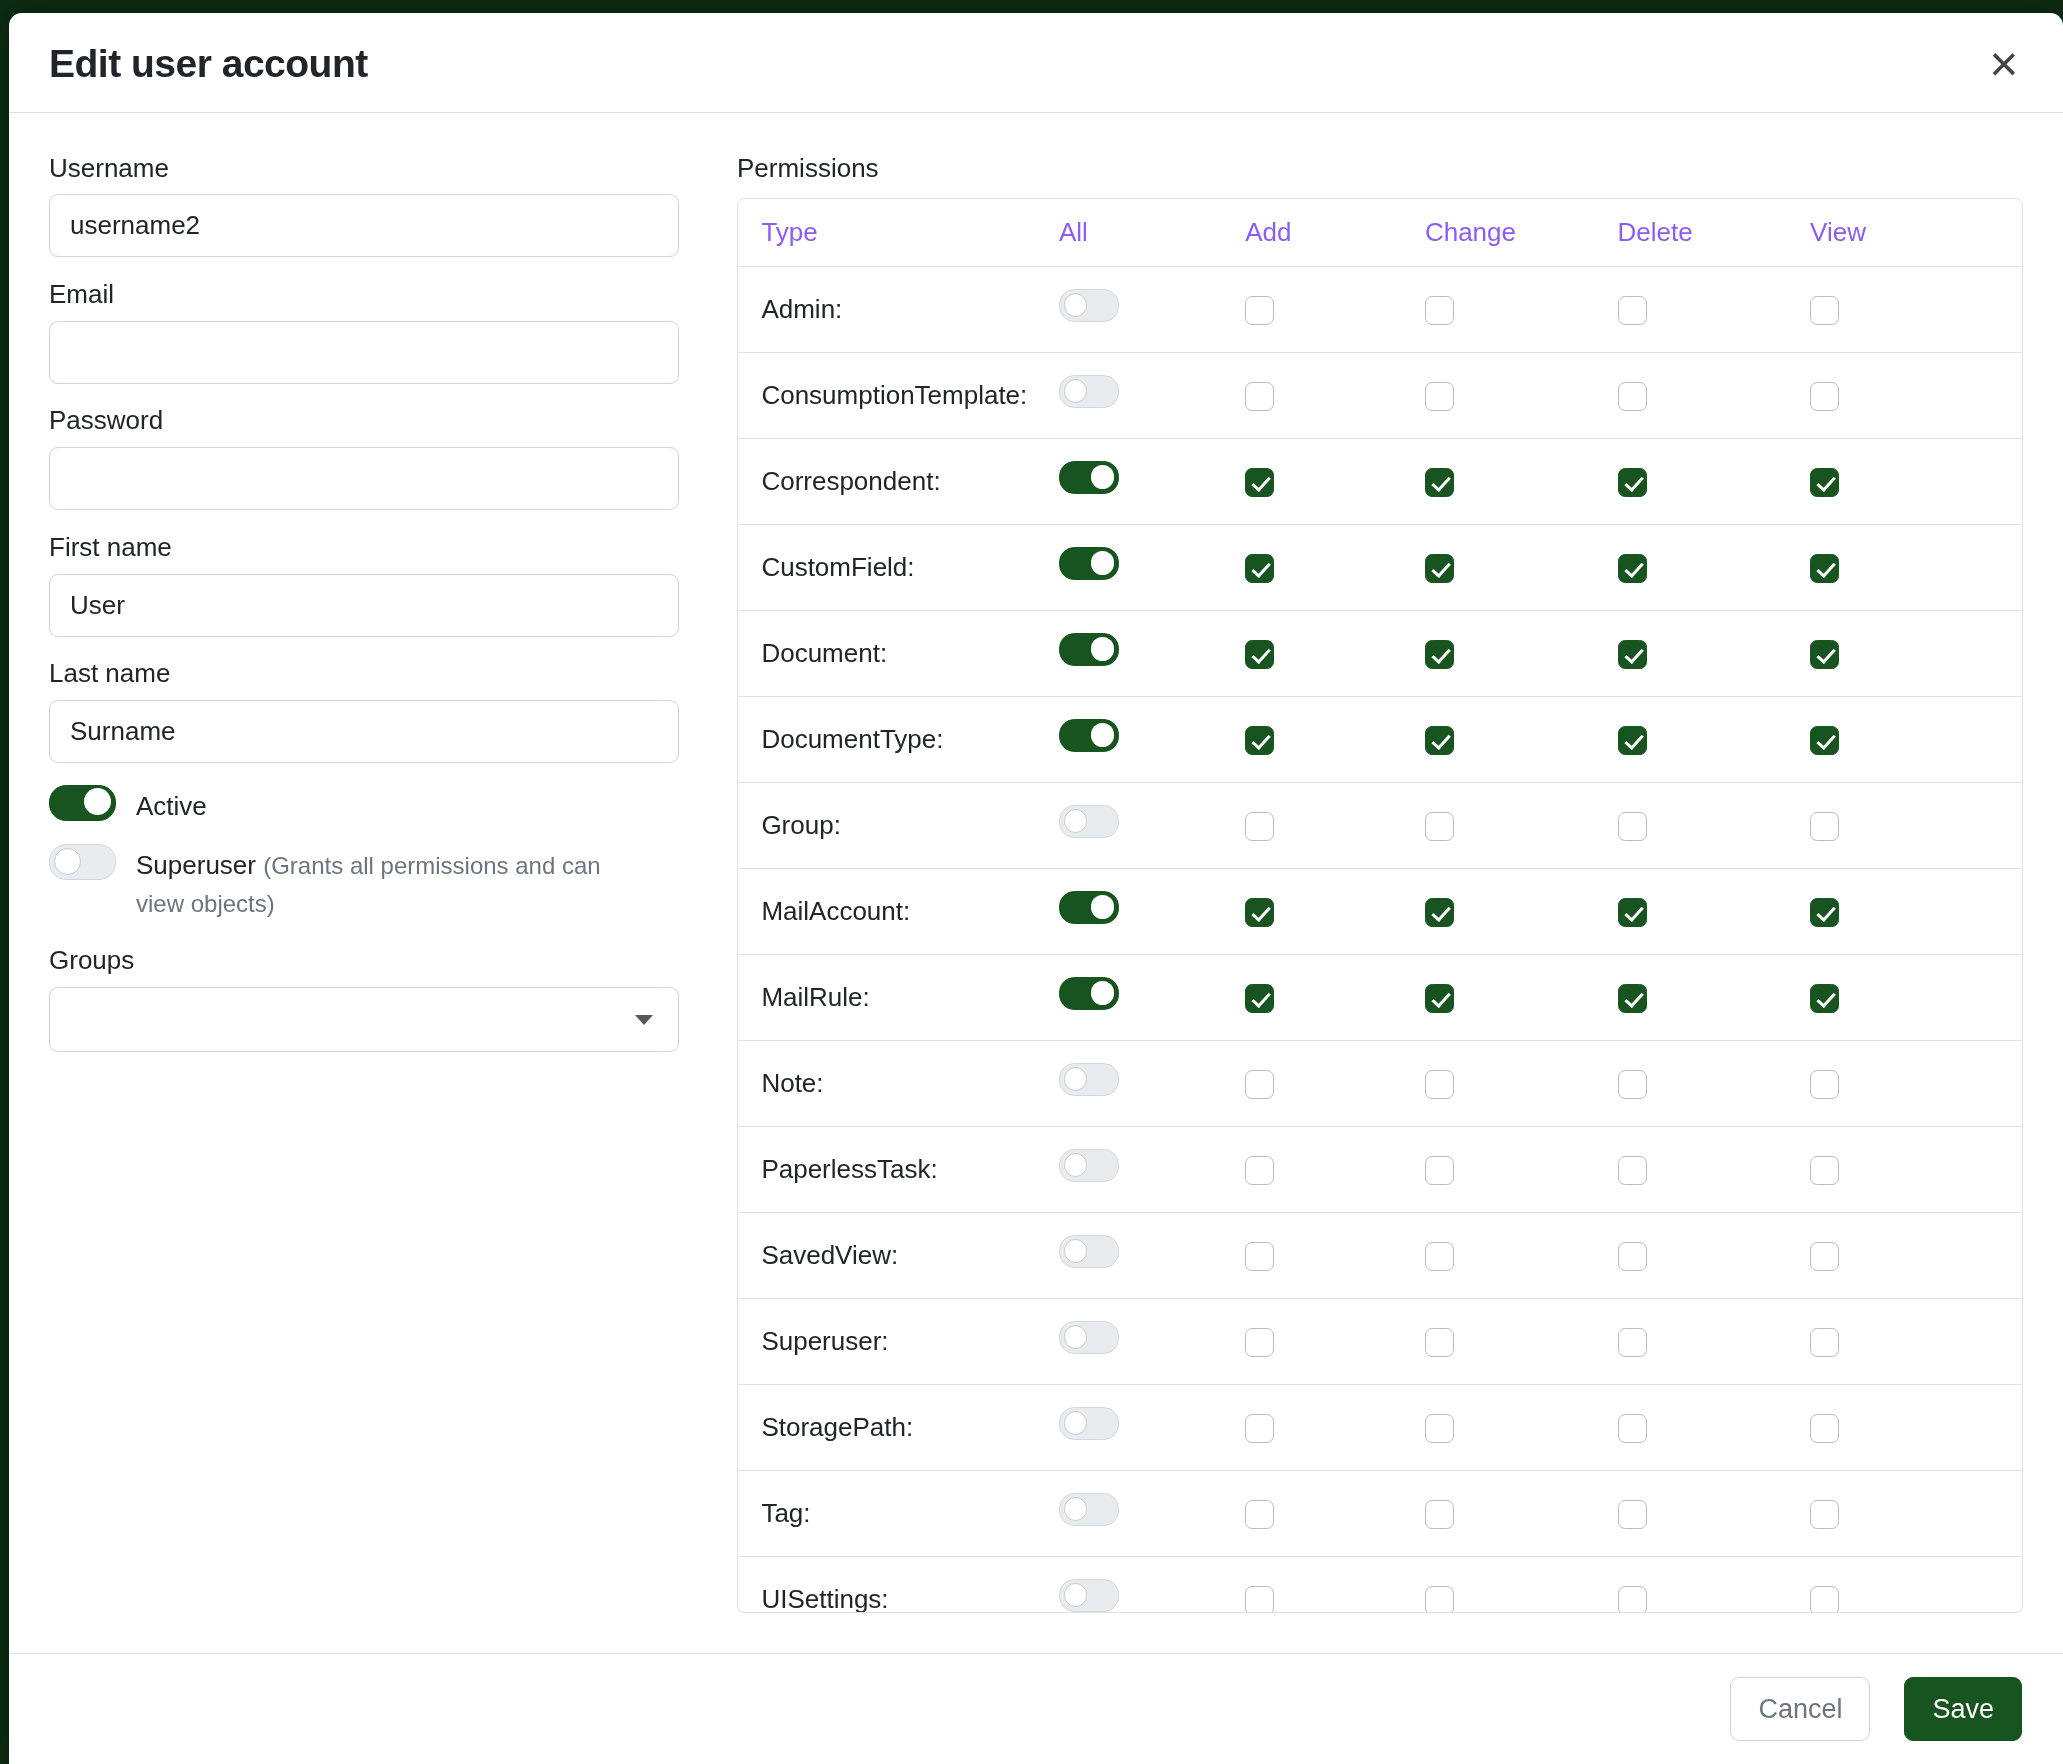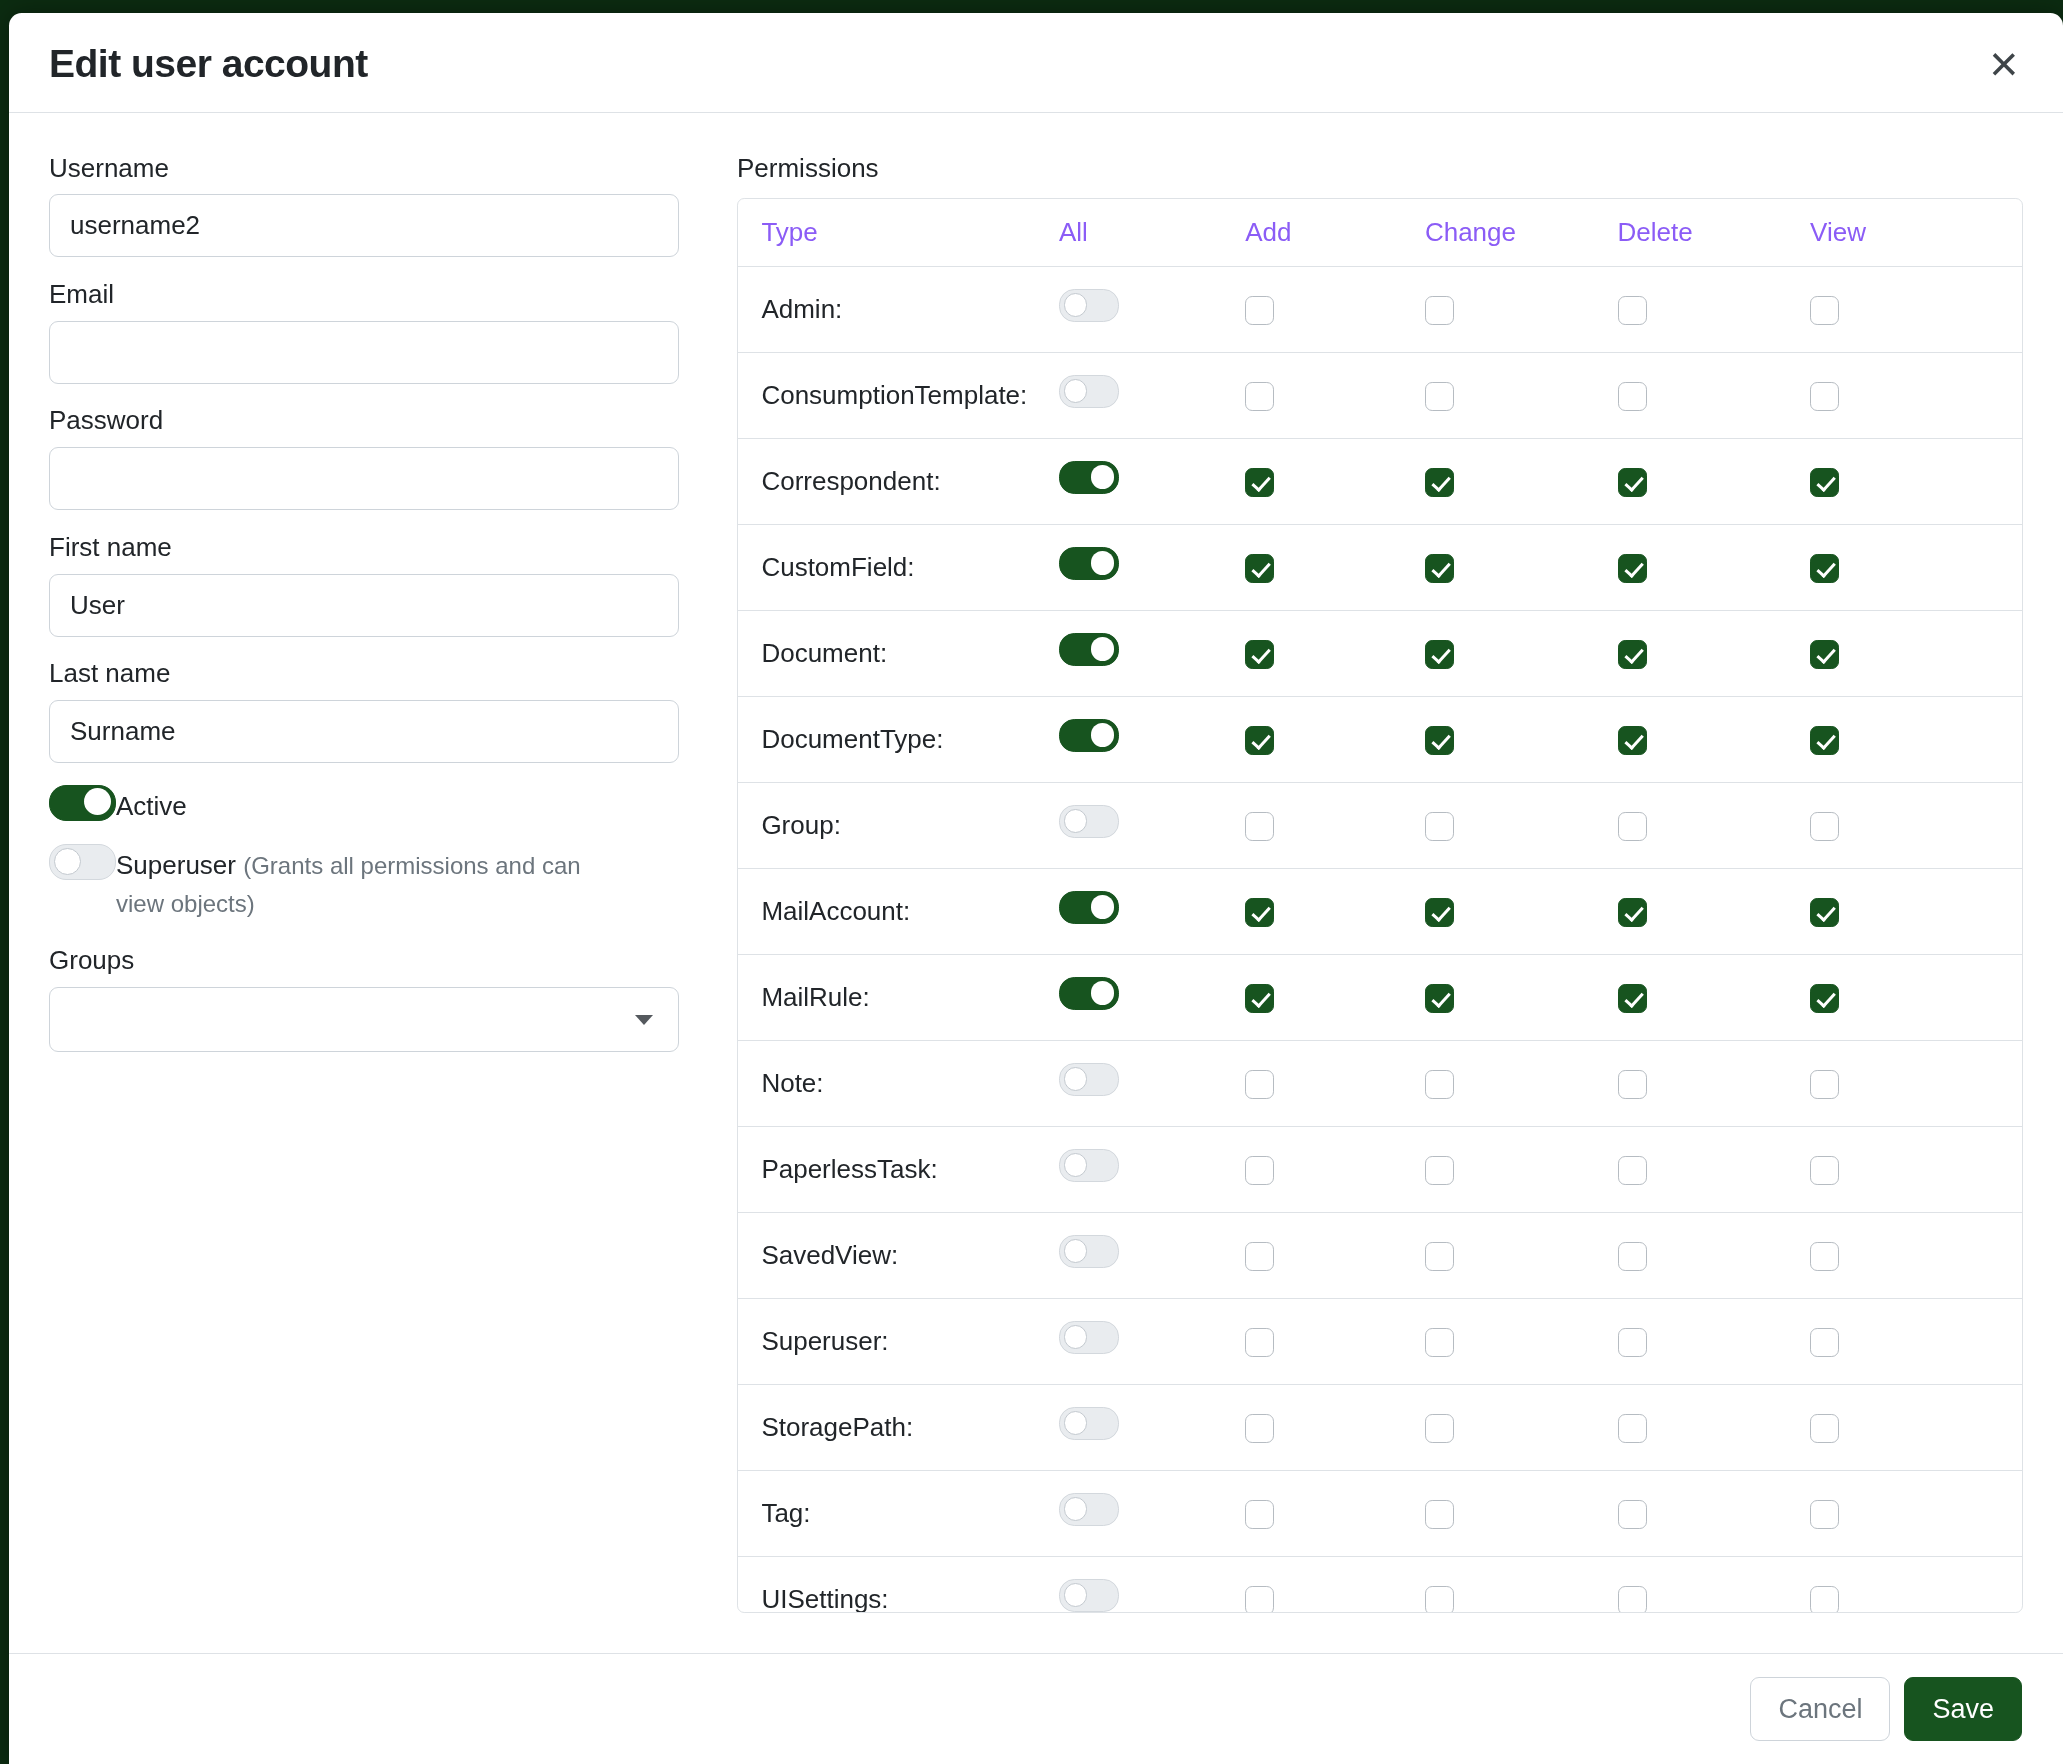--- a/index.html
+++ b/index.html
@@ -65,7 +65,7 @@
   }
   .toggle.on { background:var(--primary,#17541f); border-color:var(--primary,#17541f); }
   .toggle.on .knob { left:auto; right:3.6px; border:none; }
-  .switch-row { display:flex; align-items:flex-start; margin:14px 0 18px 0; }
+  .switch-row { display:flex; align-items:flex-start; gap:20px; margin:14px 0 18px 0; }
   .switch-text { font-size:26px; font-weight:500; line-height:1.45; padding-top:3.6px; max-width:504px; }
   .hint { color:#6c757d; font-weight:400; font-size:24px; }
   .groups-field { margin-top:22px; }

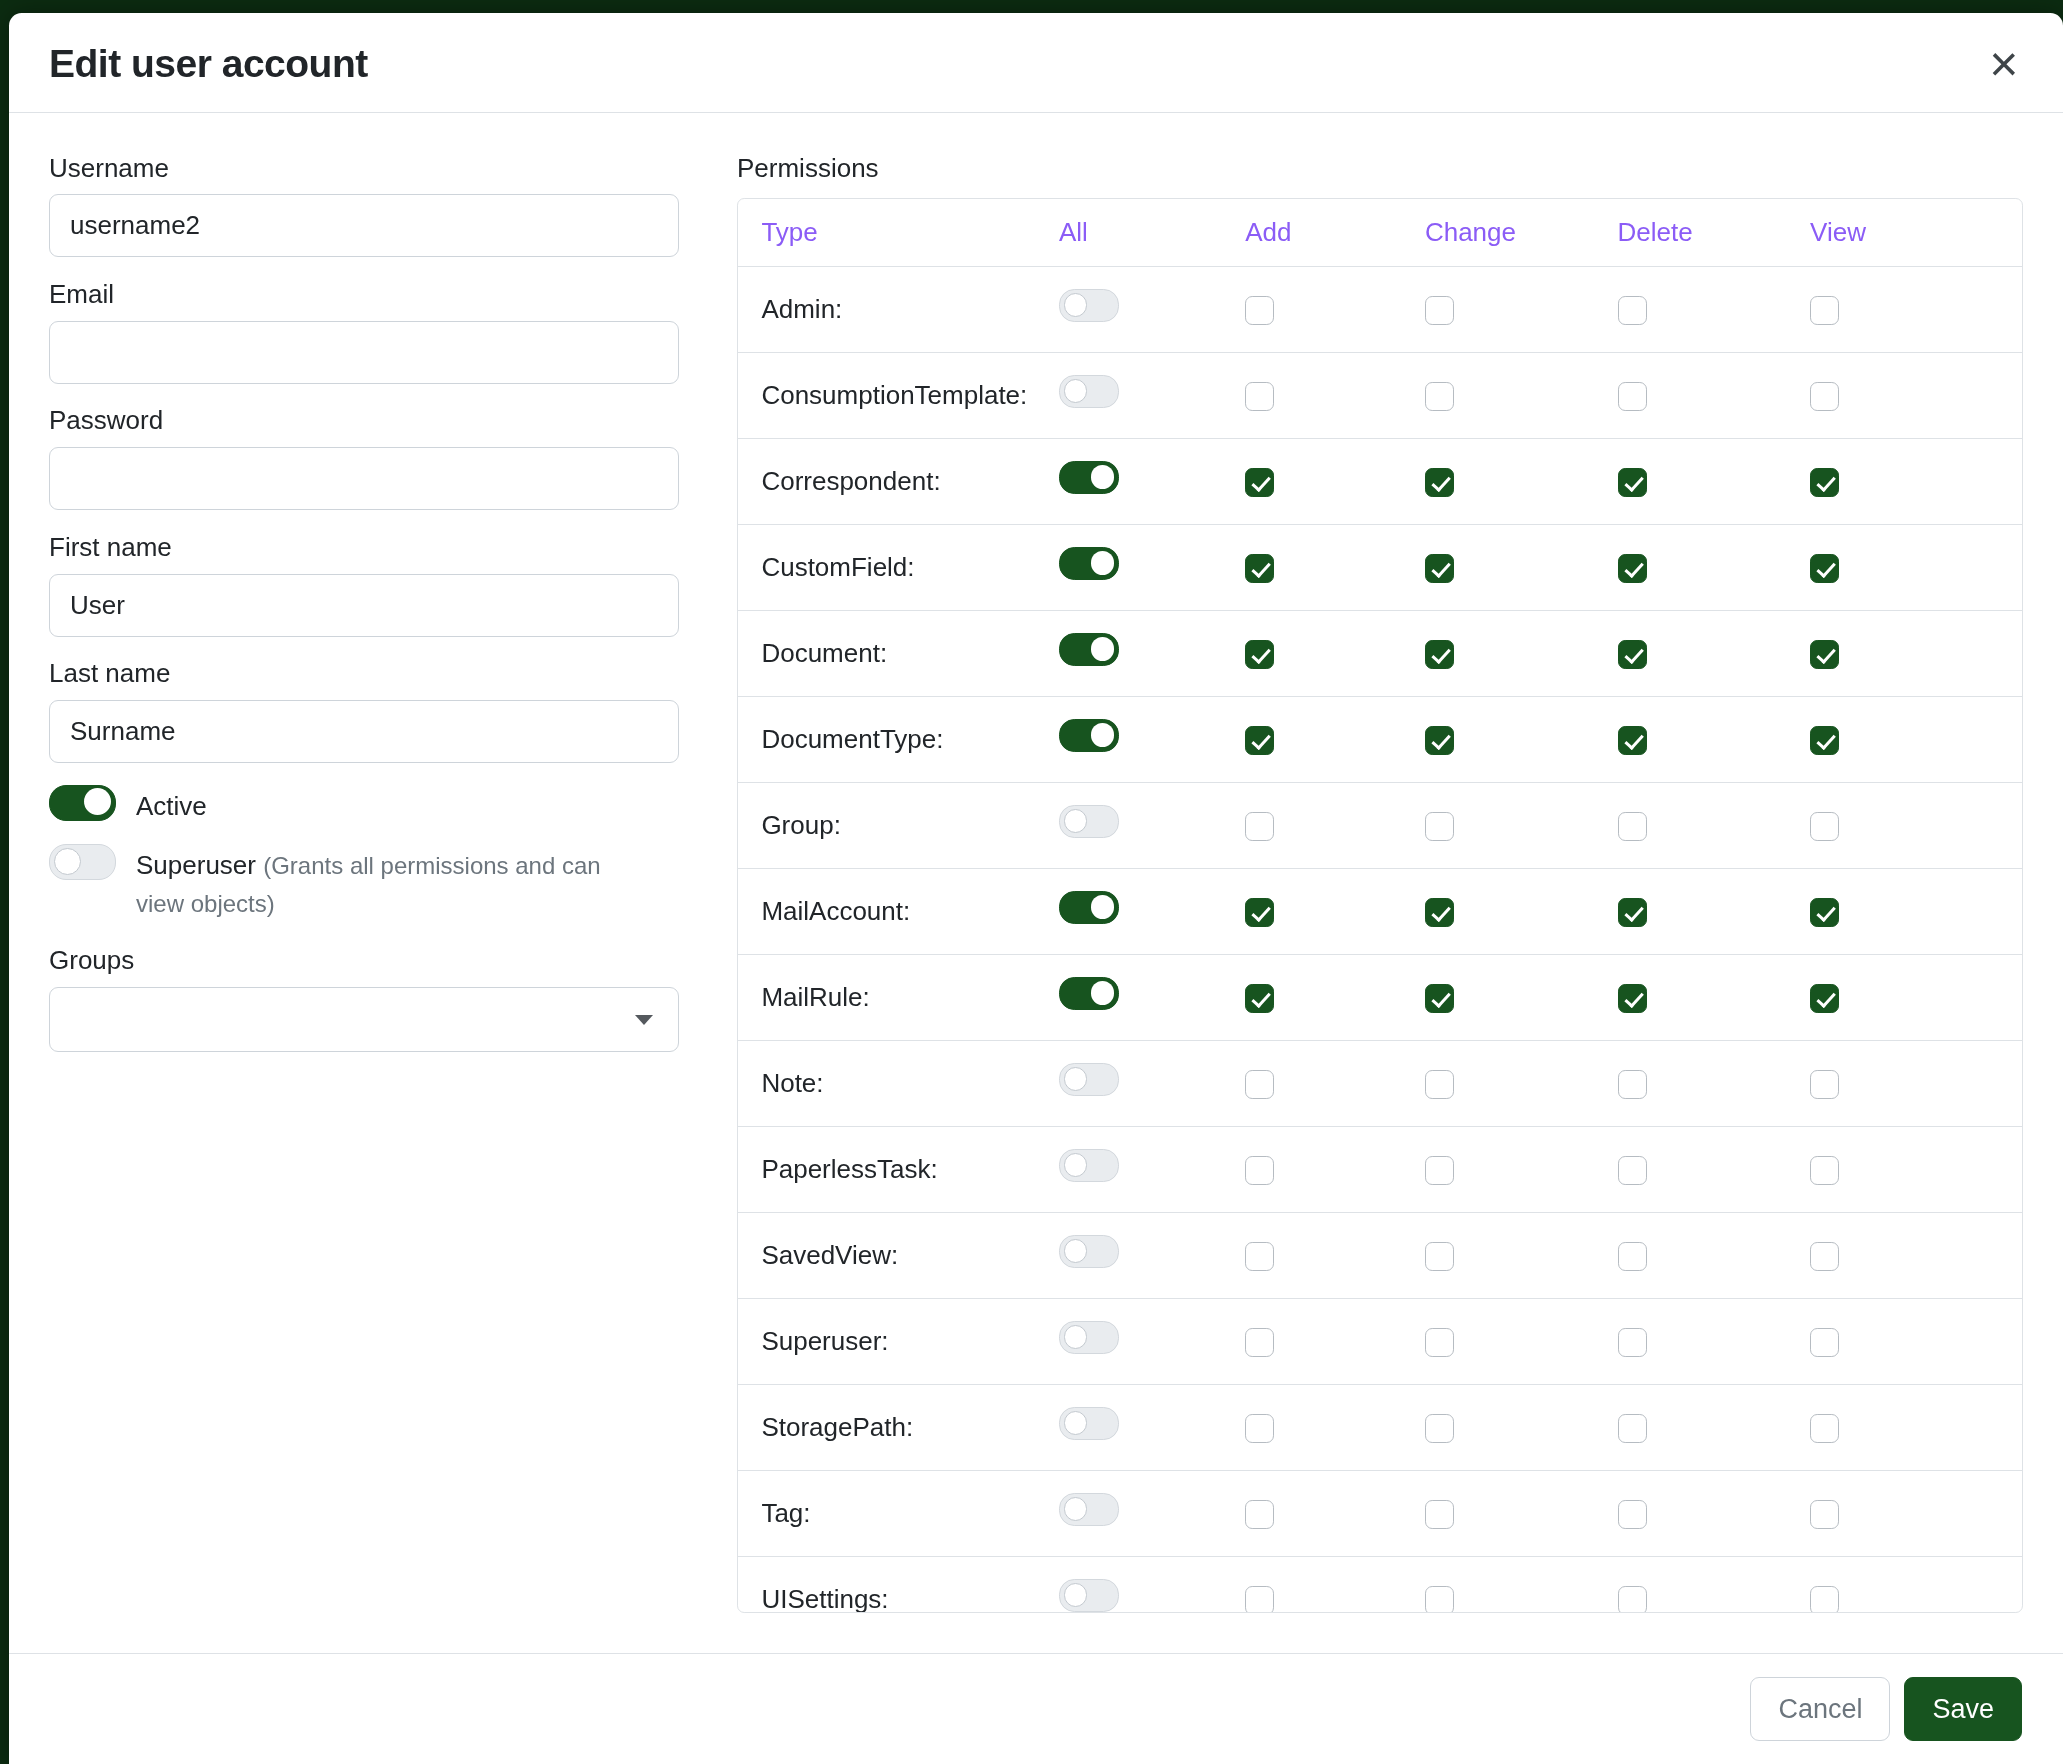--- a/index.html
+++ b/index.html
@@ -102,7 +102,7 @@
   .modal-footer {
     border-top:0.9px solid #dee2e6;
     padding:23.4px 41px; display:flex; justify-content:flex-end;
-    align-items:center; gap:14px;
+    align-items:center; gap:34px;
   }
   .btn {
     font-size:27px; border-radius:9px; padding:14.4px 27px;

